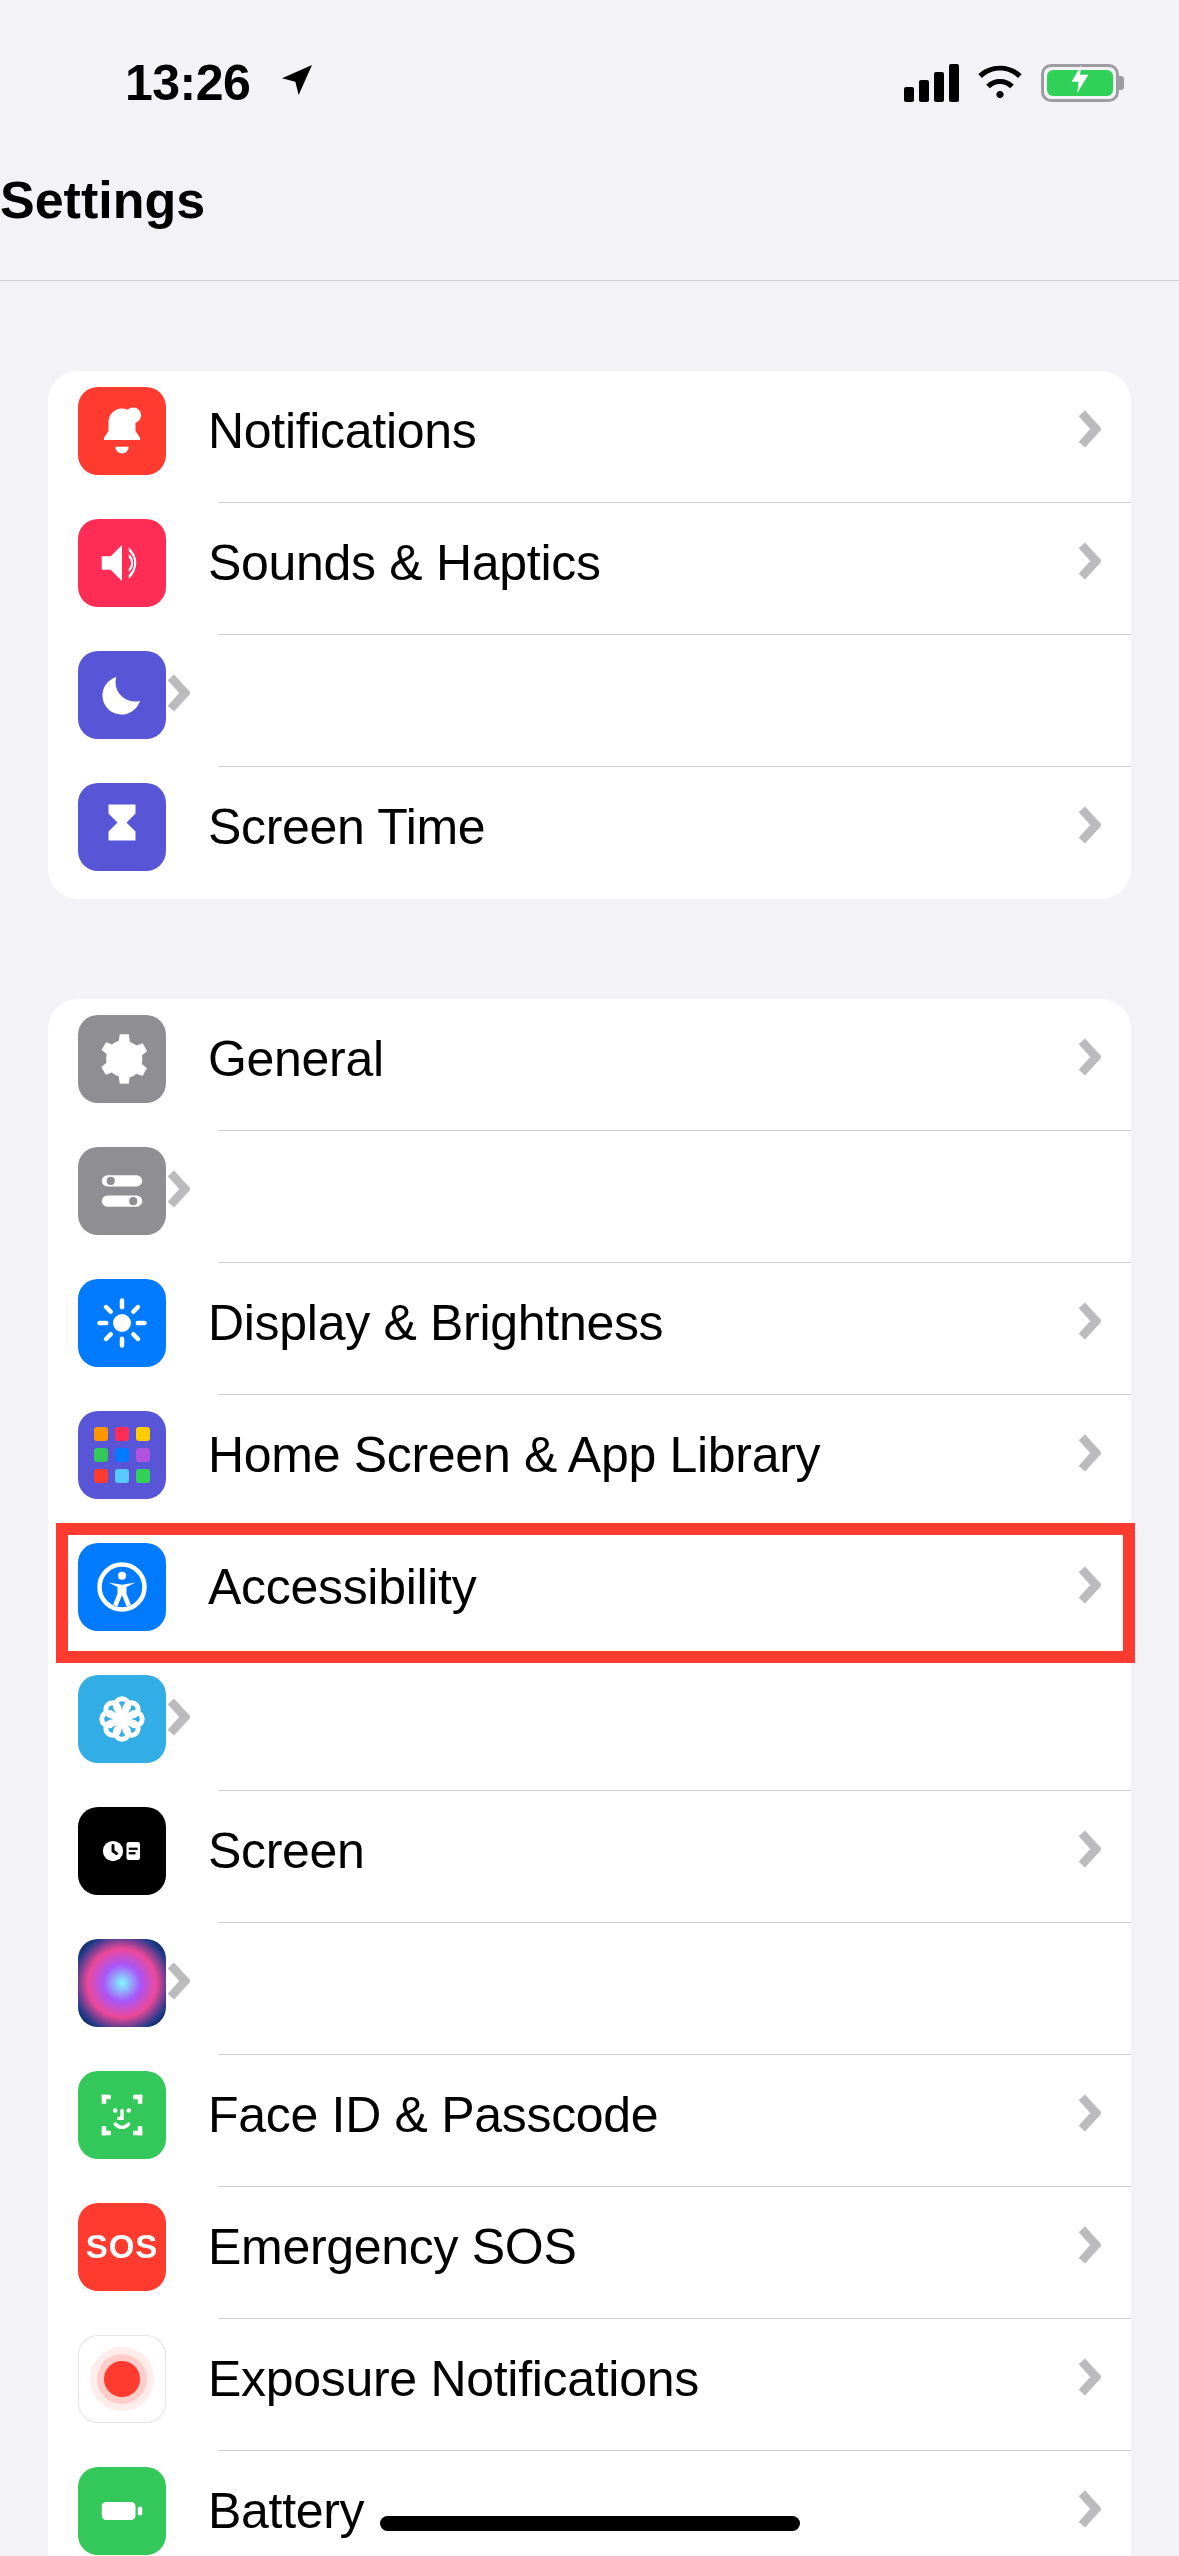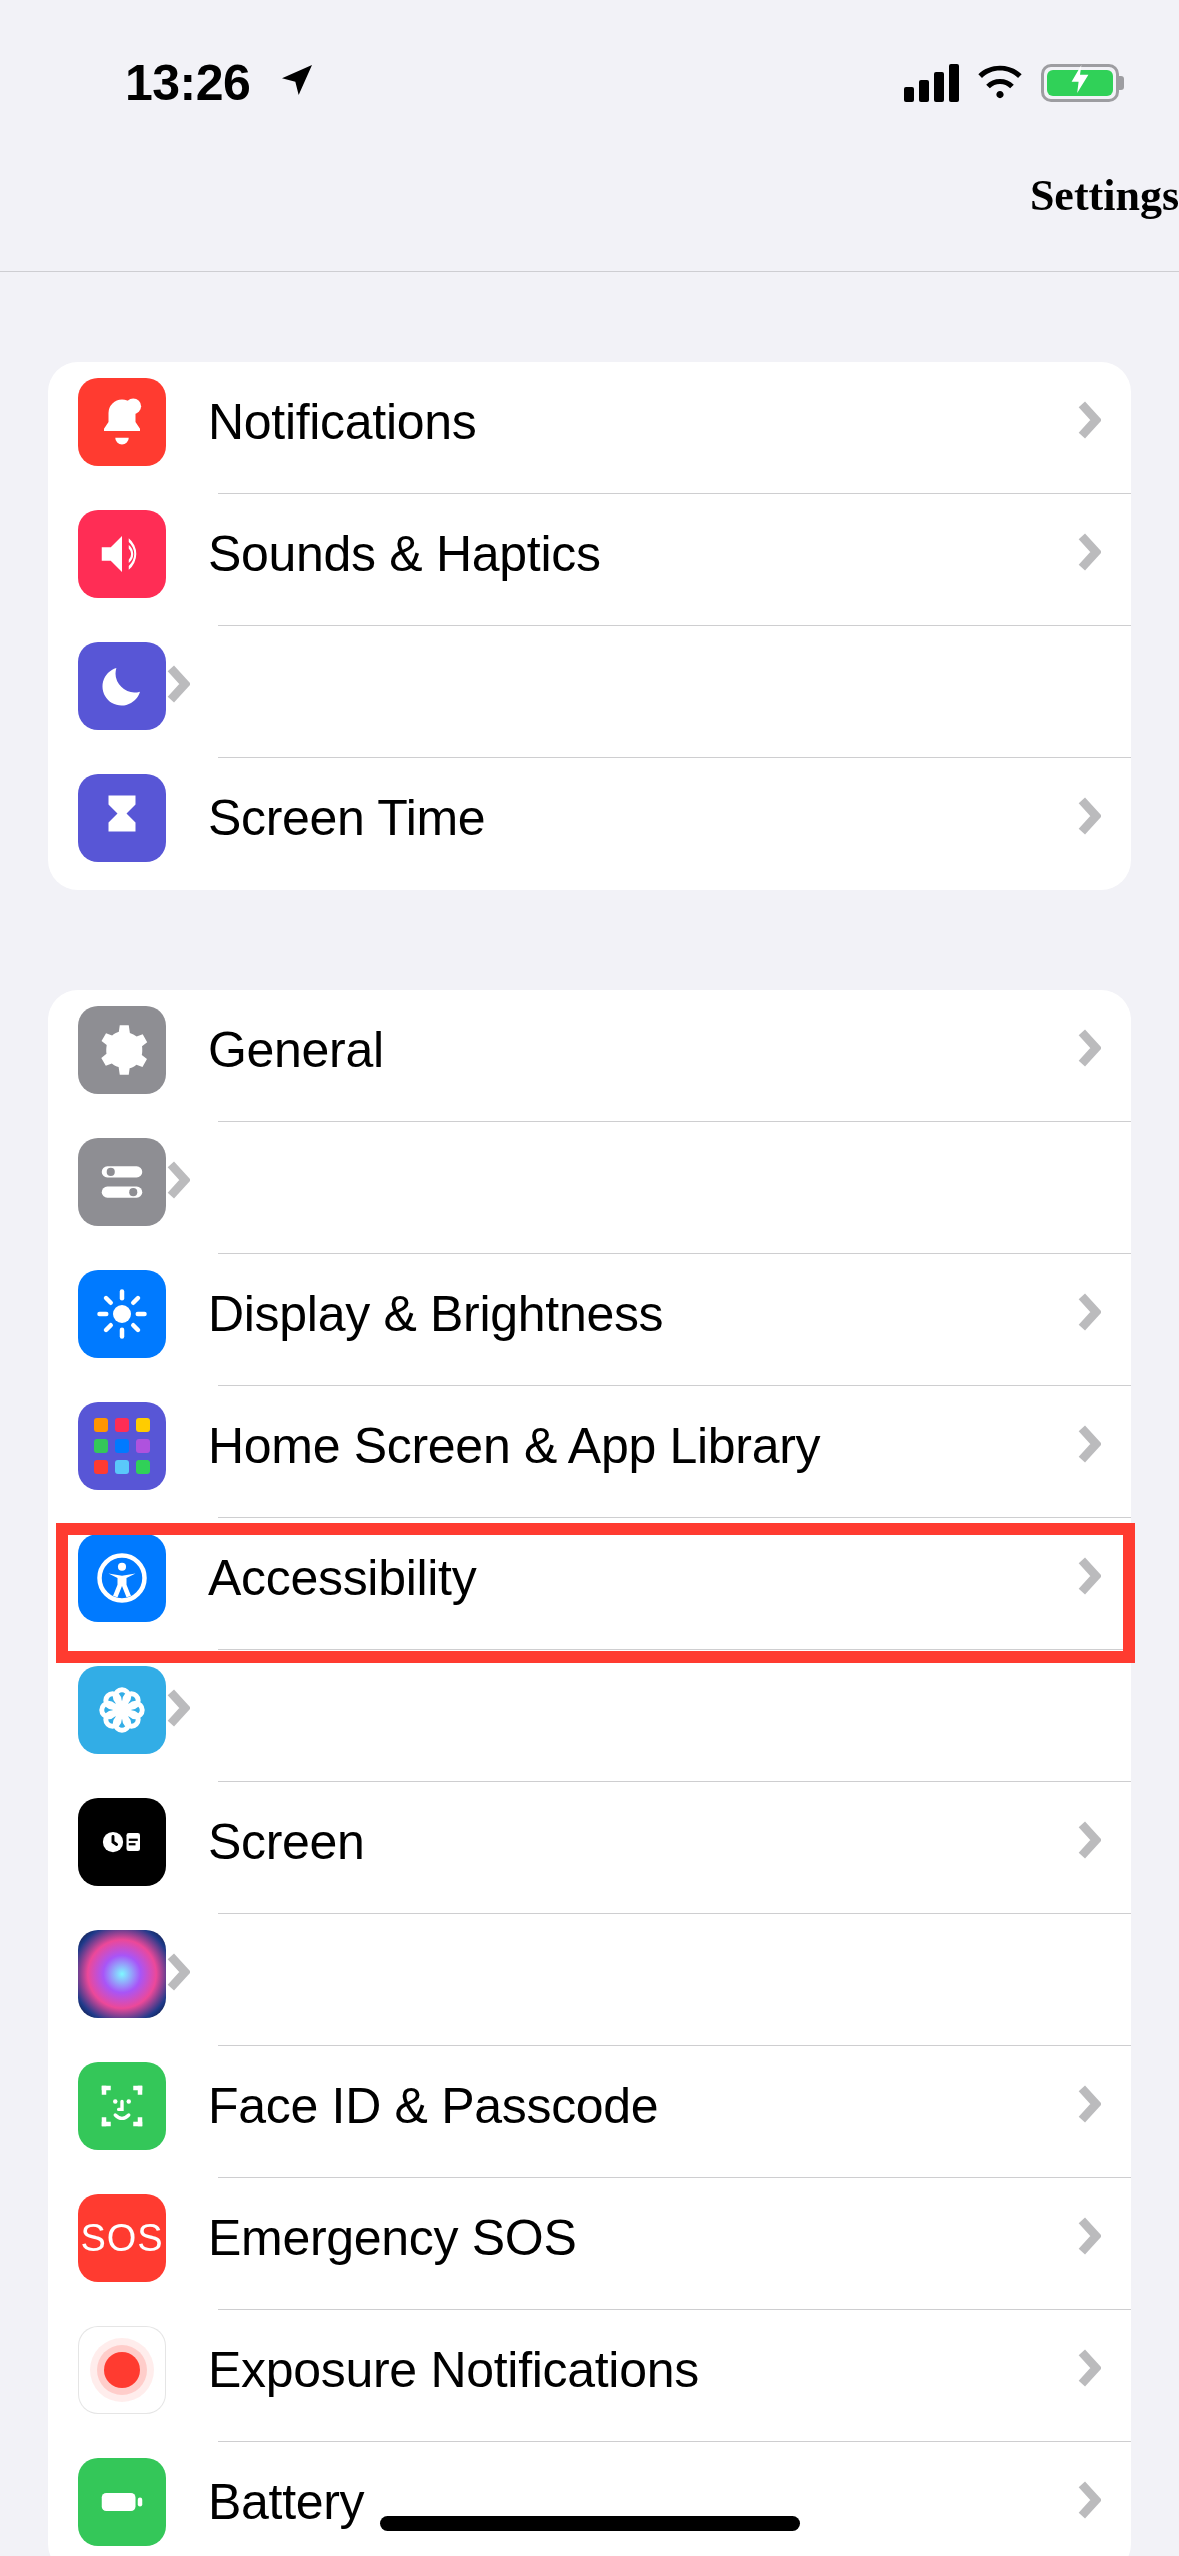--- a/index.html
+++ b/index.html
@@ -88,12 +88,11 @@
 
 
 .nav-title {
-  text-align:right;
-  font-size:44px;
+  text-align:left;
+  font-size:52px;
   font-weight:600;
   padding:40px 0 50px;
   border-bottom:1px solid rgba(0,0,0,0.15);
-  font-family:Liberation Serif, serif;
 }
 
 

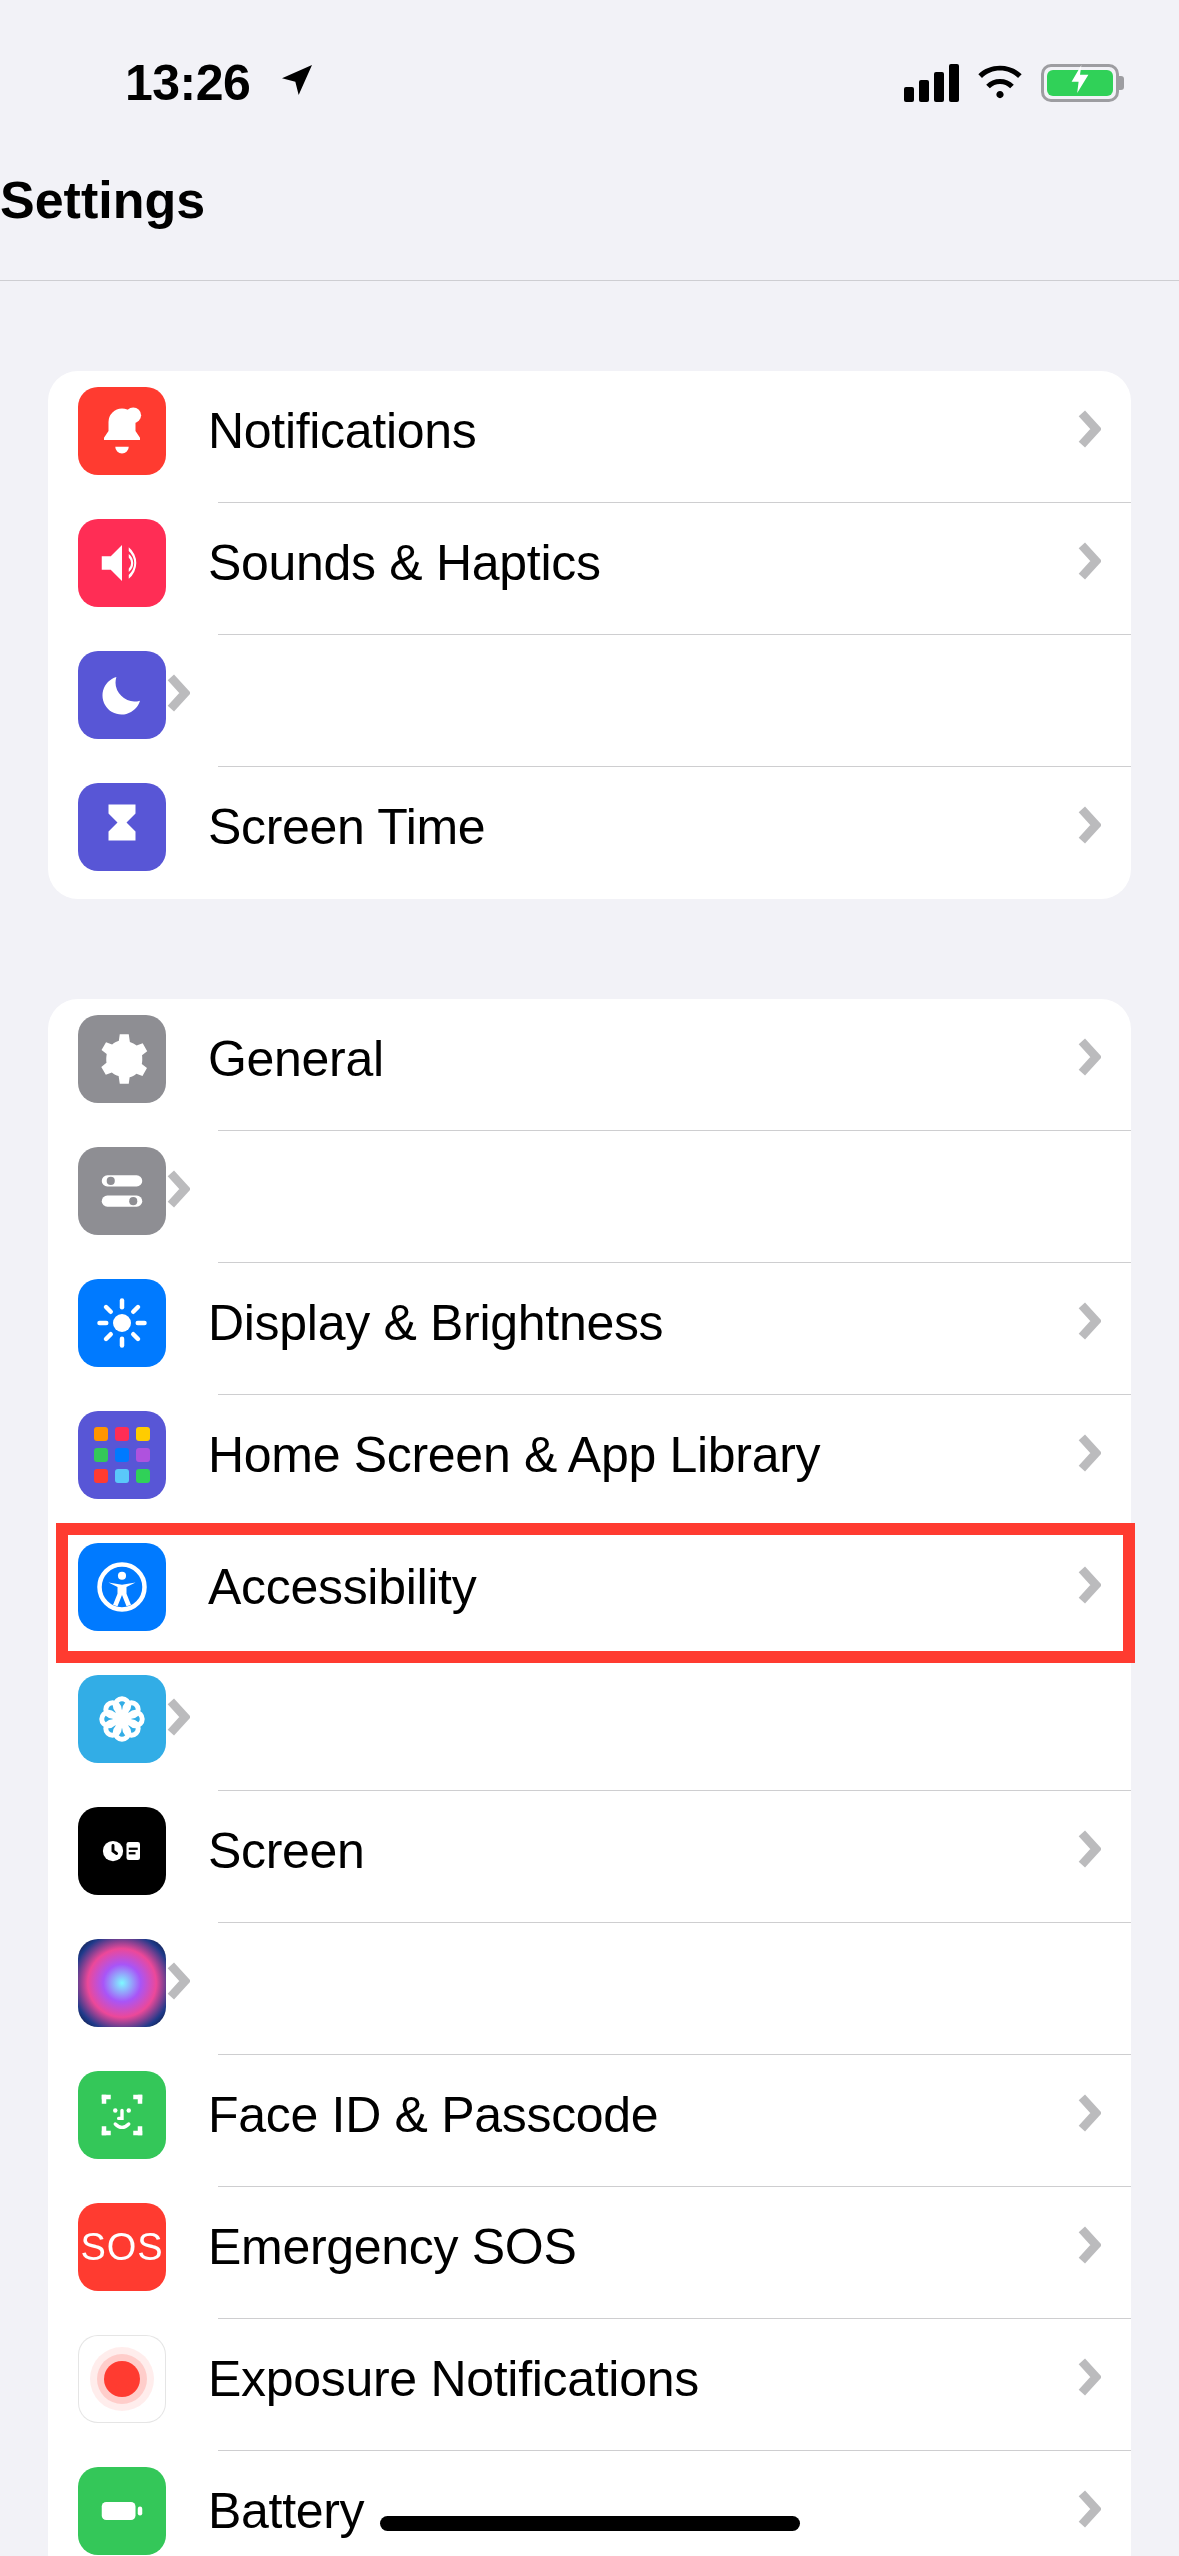--- a/index.html
+++ b/index.html
@@ -202,7 +202,7 @@
   background:#ff3b30;
   box-shadow: 0 0 0 7px rgba(255,59,48,0.18), 0 0 0 14px rgba(255,59,48,0.09);
 }
-.sos-text{font-size:38px;font-weight:400;letter-spacing:1px;}
+.sos-text{font-size:33px;font-weight:700;letter-spacing:1px;}
 </style>
 </head>
 <body>

